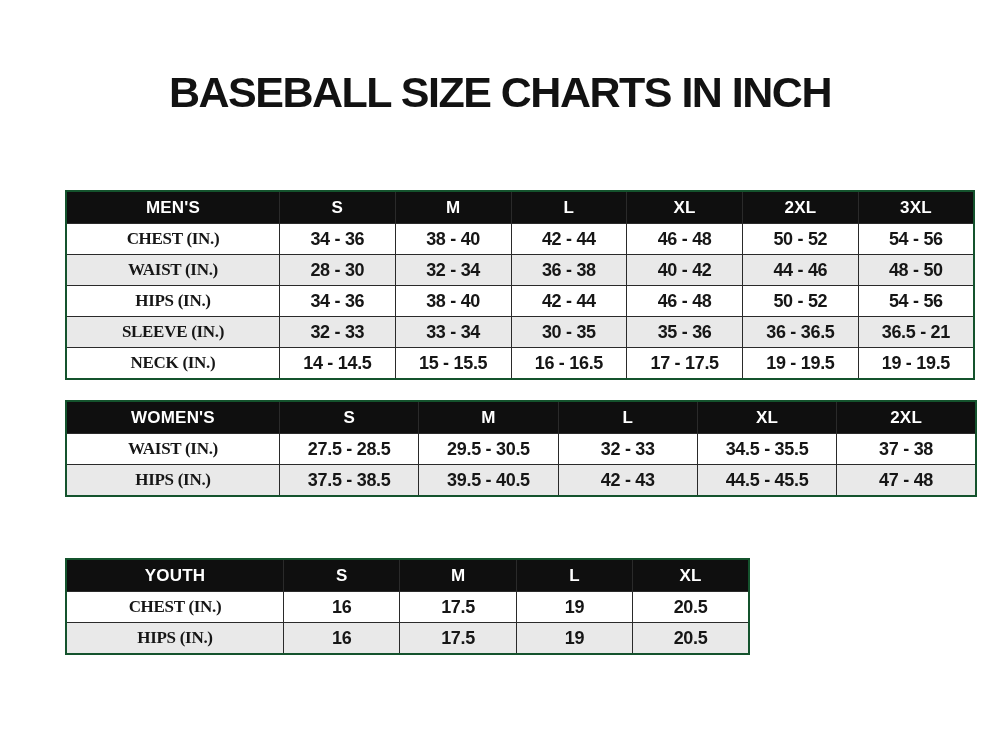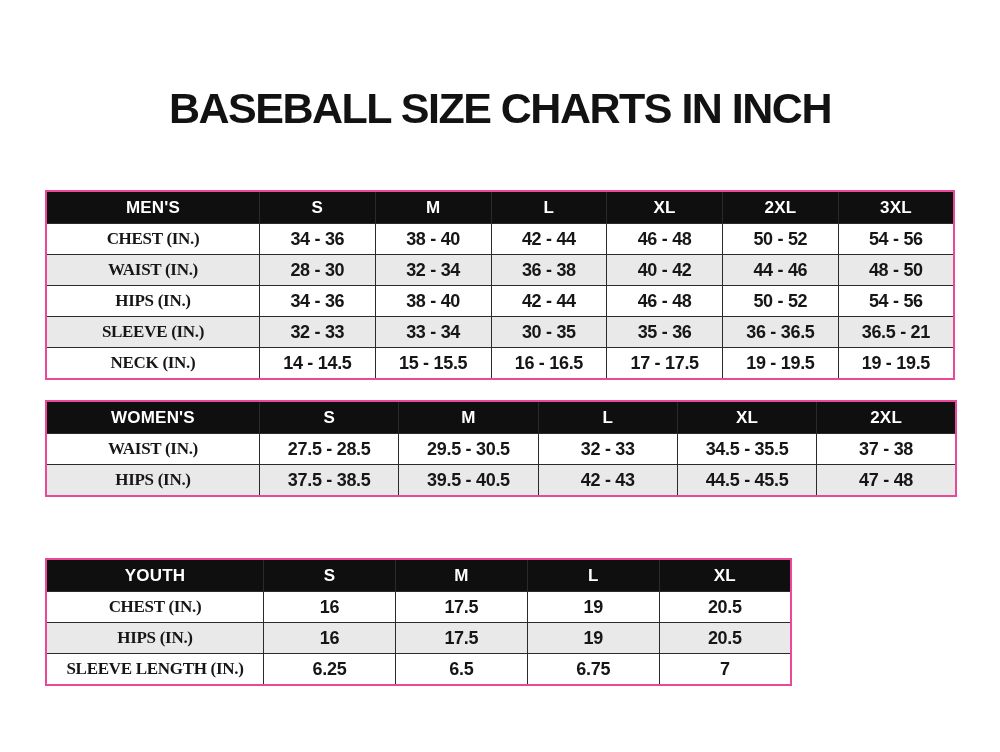--- a/index.html
+++ b/index.html
@@ -19,7 +19,7 @@
     left: 0;
     right: 0;
     top: 68px;
-    margin: 16px;
+    margin: 0;
     text-align: center;
     font-size: 43px;
     line-height: 48px;

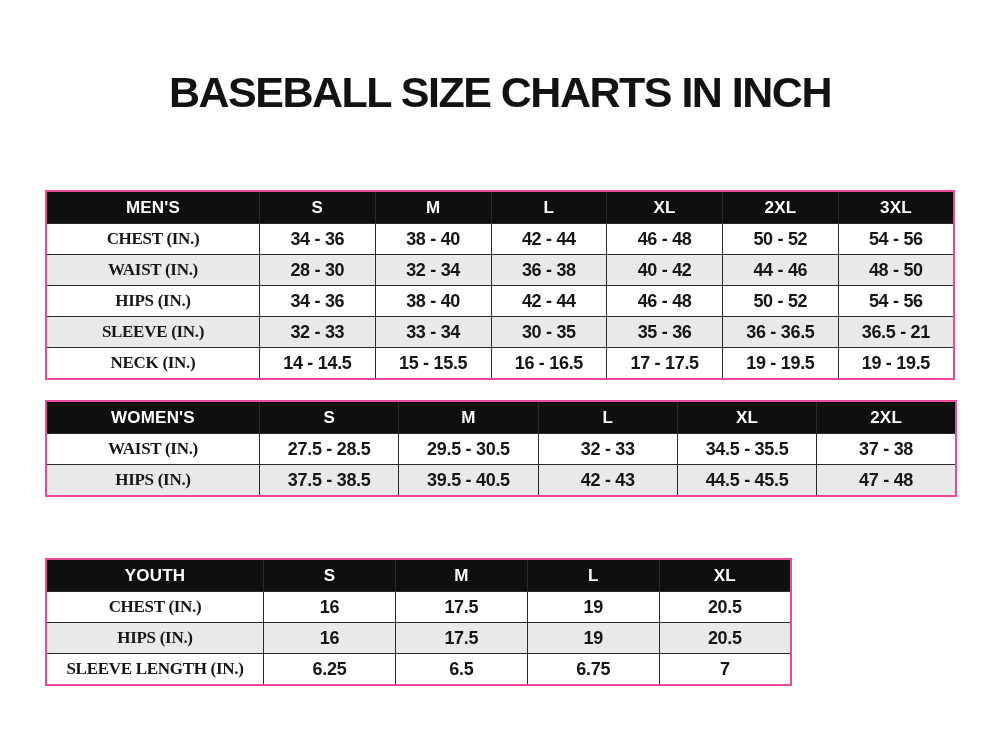--- a/index.html
+++ b/index.html
@@ -32,7 +32,8 @@
     border-collapse: collapse;
     table-layout: fixed;
     background: #ffffff;
-    border: 2px solid #ec4899;
+    border: 2px solid #14532d;
+    margin-left: 20px;
   }
   table.chart th,
   table.chart td {

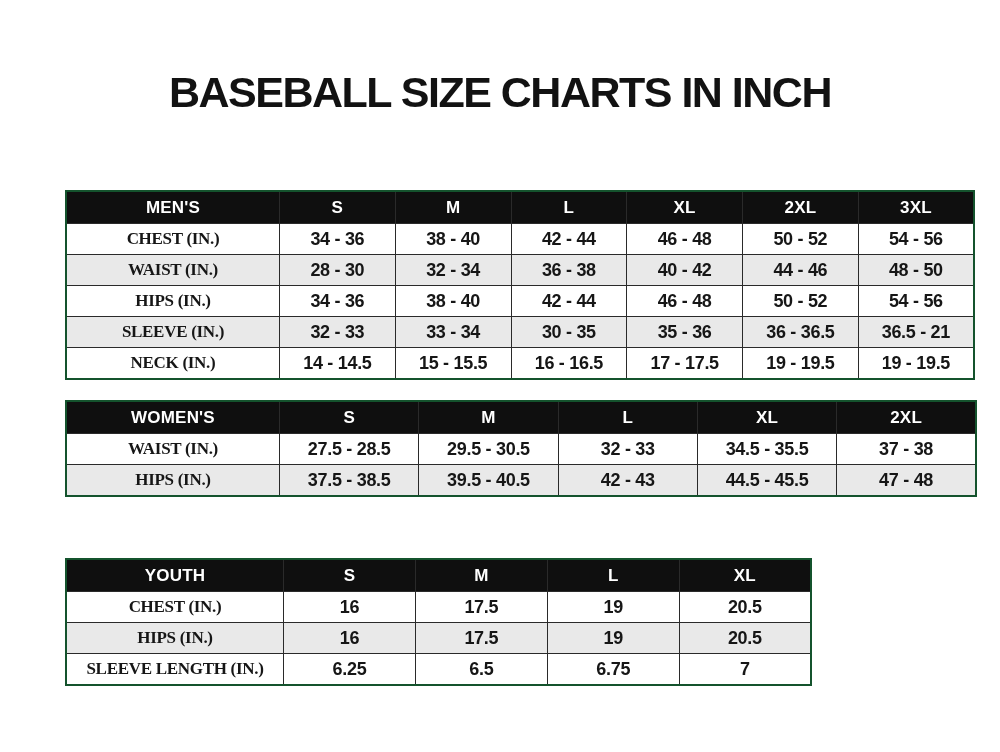--- a/index.html
+++ b/index.html
@@ -68,7 +68,7 @@
   }
   #table-mens   { left: 45px; top: 190px; width: 910px; }
   #table-womens { left: 45px; top: 400px; width: 912px; }
-  #table-youth  { left: 45px; top: 558px; width: 747px; }
+  #table-youth  { left: 45px; top: 558px; width: 685px; }
   #table-mens   th:first-child { width: 208px; }
   #table-womens th:first-child { width: 208px; }
   #table-youth  th:first-child { width: 212px; }

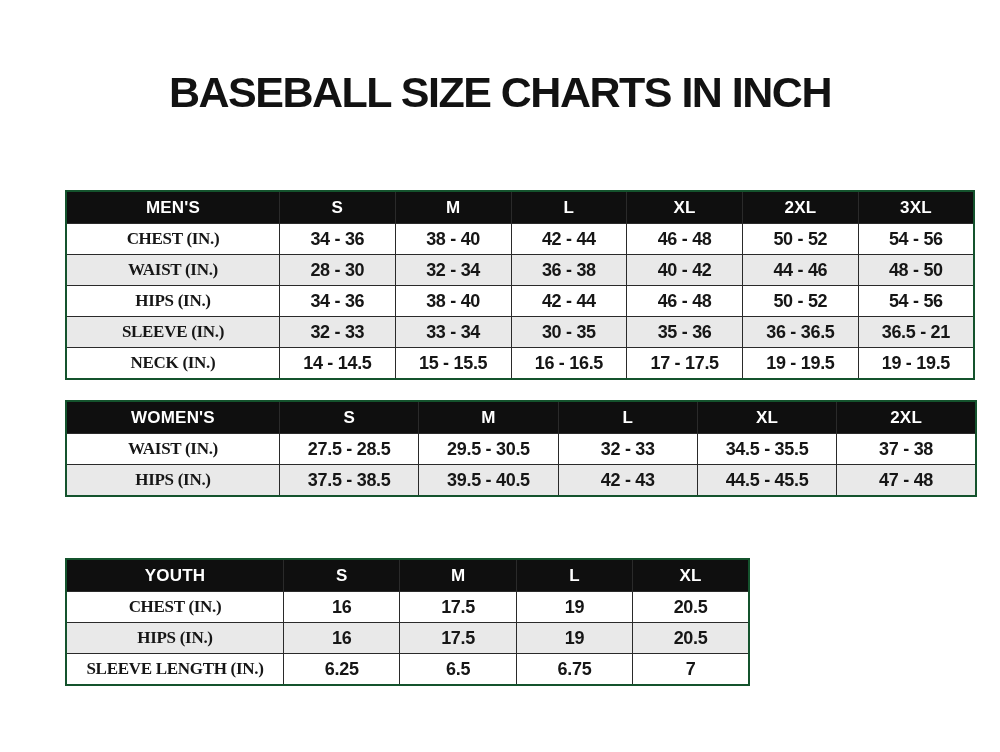--- a/index.html
+++ b/index.html
@@ -196,13 +196,6 @@
           <td>19</td>
           <td>20.5</td>
         </tr>
-        <tr>
-          <td class="row-label">SLEEVE LENGTH (IN.)</td>
-          <td>6.25</td>
-          <td>6.5</td>
-          <td>6.75</td>
-          <td>7</td>
-        </tr>
       </tbody>
     </table>
 </div>

